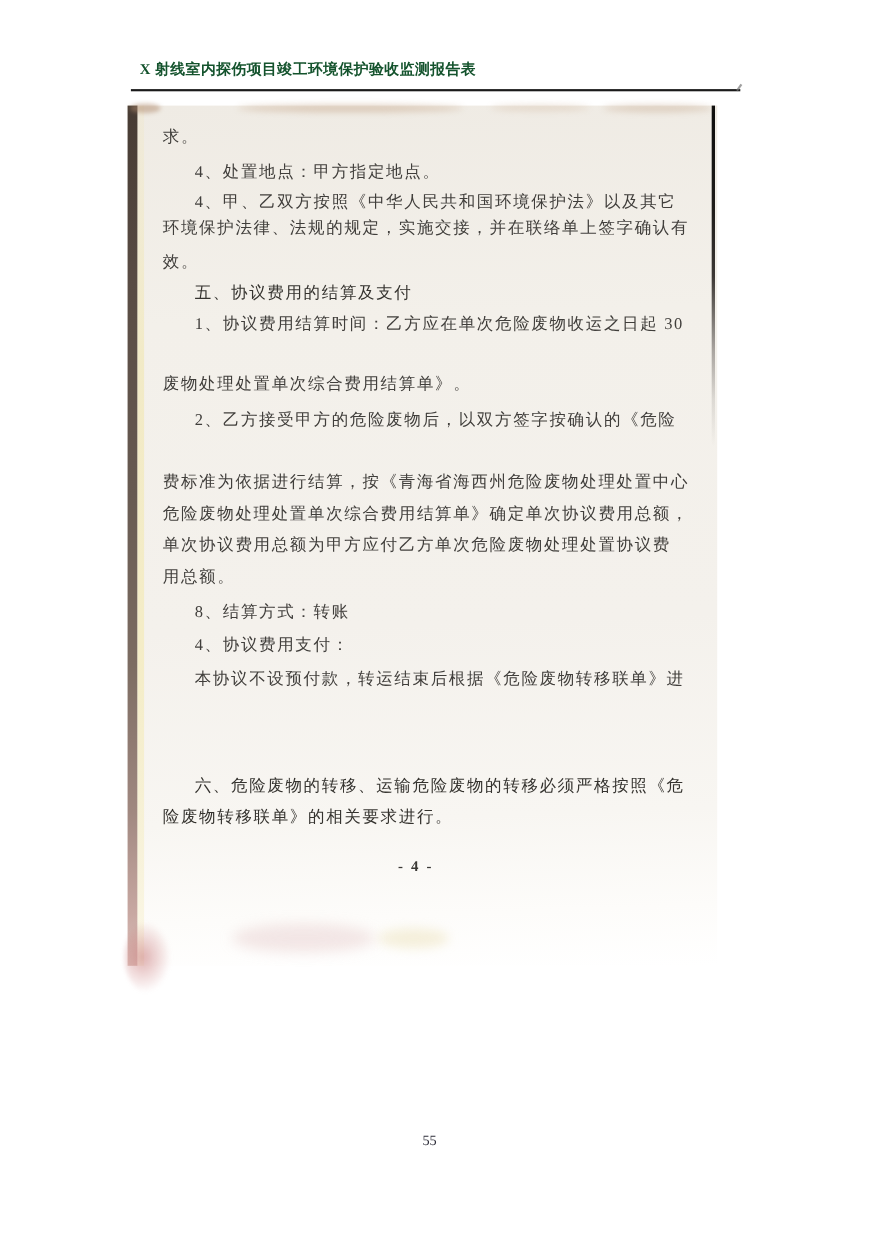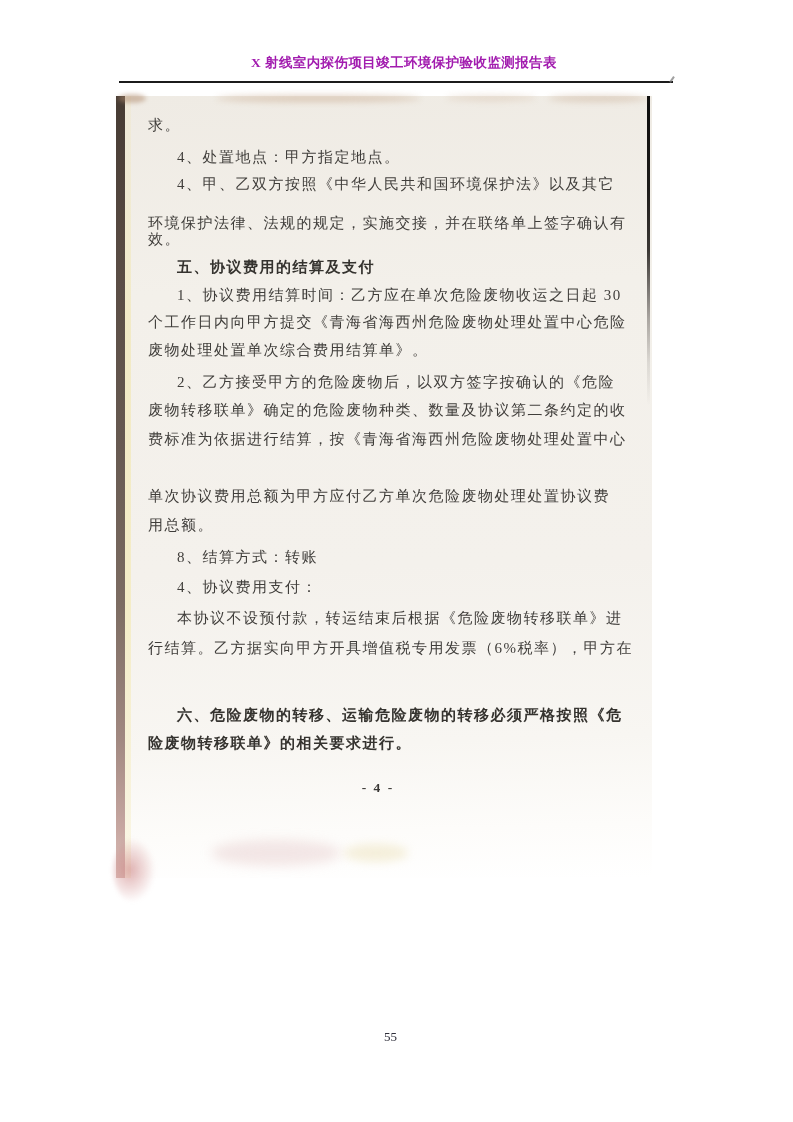--- a/index.html
+++ b/index.html
@@ -15,13 +15,12 @@
   
   .report-header {
     position: absolute; left: 119px; top: 54px; width: 554px;
-    text-align: center;
     transform: translateX(8px);
     font-family: "Liberation Serif", serif;
     font-weight: bold;
     font-size: 13.5px;
     letter-spacing: 0.4px;
-    color: #a21caf;
+    color: #14532d;
     white-space: nowrap;
   }
   .header-rule {

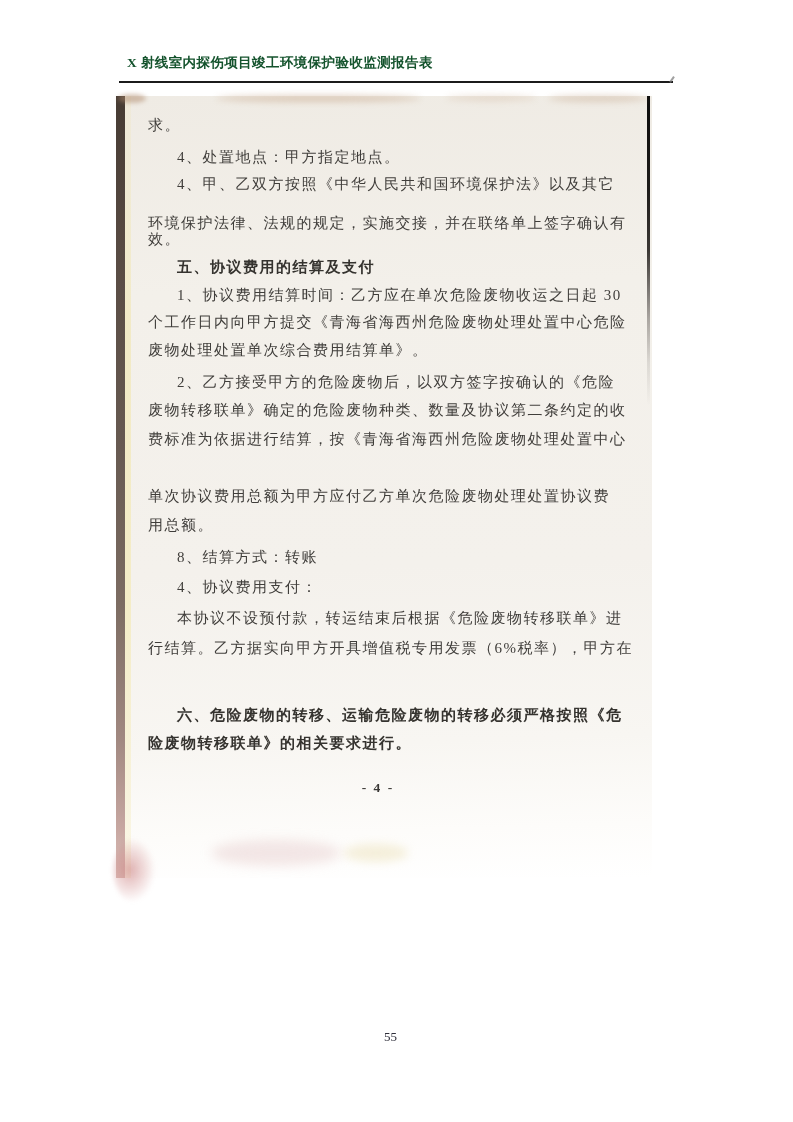--- a/index.html
+++ b/index.html
@@ -126,7 +126,7 @@
       <div class="line" style="top:22px">求。</div>
       <div class="line indent" style="top:54px">4、处置地点：甲方指定地点。</div>
       <div class="line indent" style="top:81px">4、甲、乙双方按照《中华人民共和国环境保护法》以及其它</div>
-      <div class="line" style="top:120px">环境保护法律、法规的规定，实施交接，并在联络单上签字确认有</div>
+      <div class="line" style="top:105px">环境保护法律、法规的规定，实施交接，并在联络单上签字确认有</div>
       <div class="line" style="top:136px">效。</div>
       <div class="line indent bold" style="top:164px">五、协议费用的结算及支付</div>
       <div class="line indent" style="top:192px">1、协议费用结算时间：乙方应在单次危险废物收运之日起 30</div>

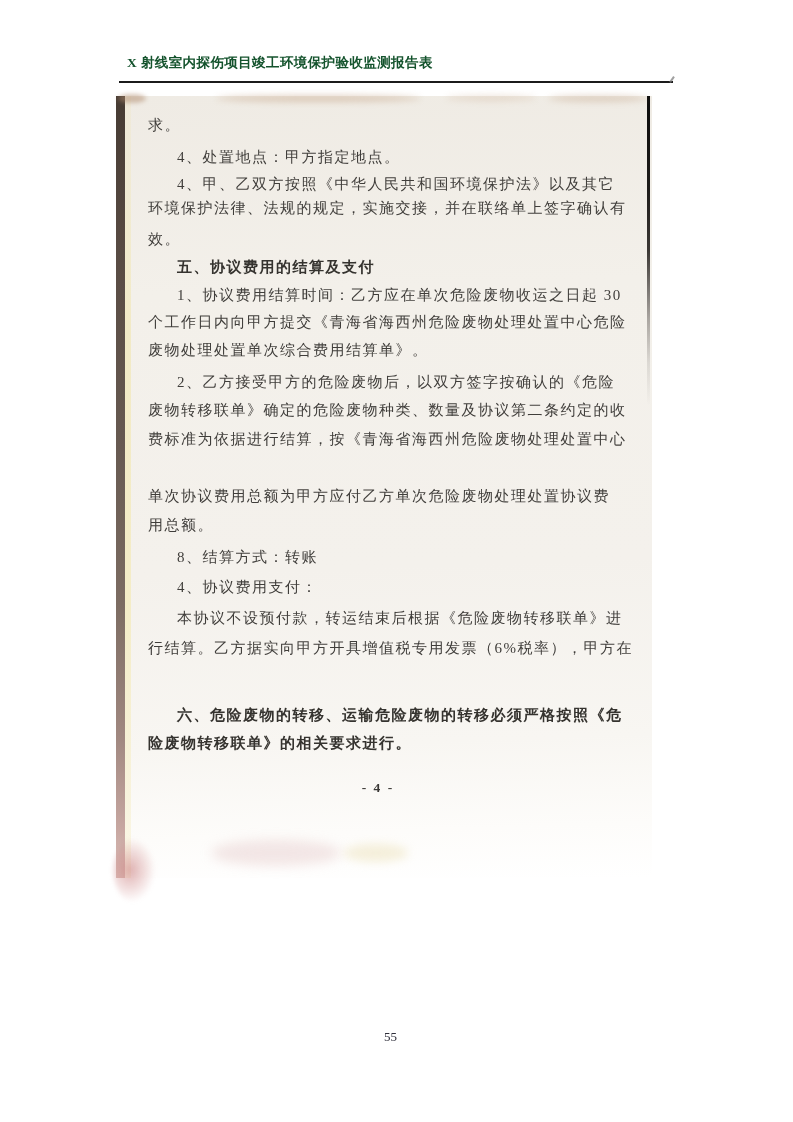--- a/index.html
+++ b/index.html
@@ -86,7 +86,7 @@
     line-height: 1;
   }
   .indent { left: 61px; }
-  .bold { font-weight: bold; color: #35332f; }
+  .bold { font-weight: normal; color: #35332f; }
   .scan-footer {
     position: absolute; left: 32px; width: 460px; text-align: center;
     font-size: 13.5px; letter-spacing: 2px; font-weight: bold; color: #3a3835;

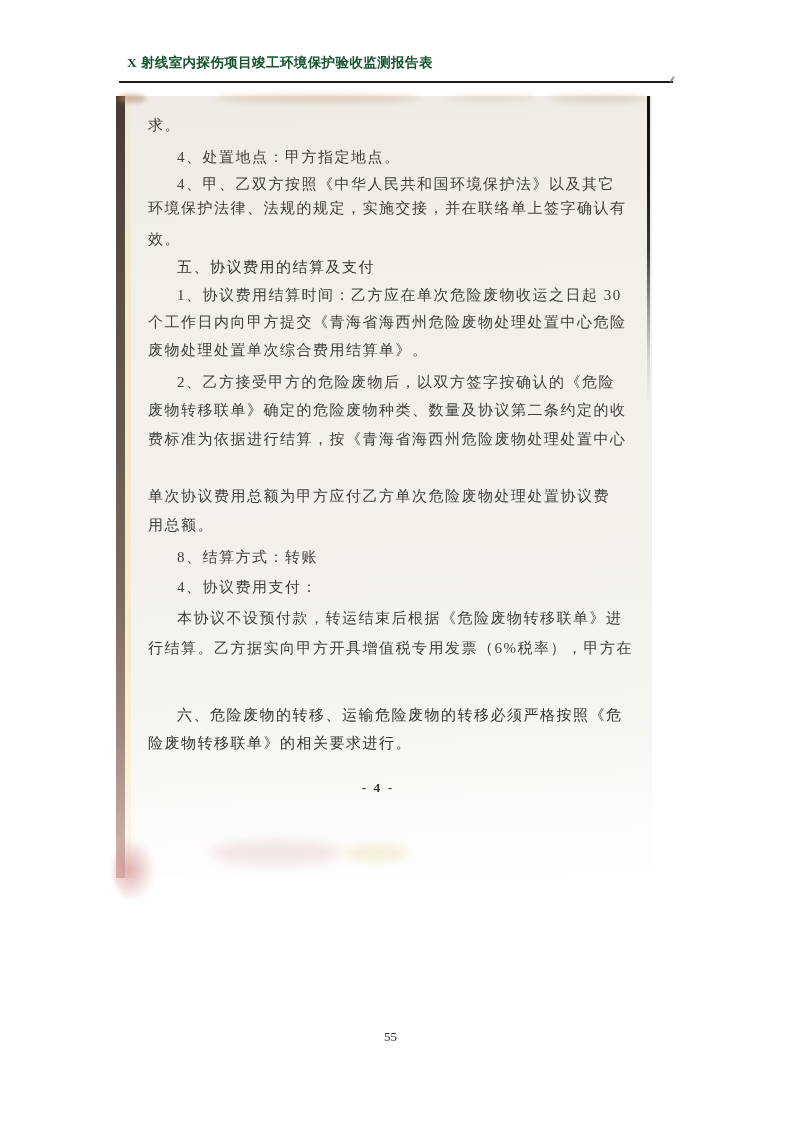--- a/index.html
+++ b/index.html
@@ -130,7 +130,6 @@
       <div class="line" style="top:136px">效。</div>
       <div class="line indent bold" style="top:164px">五、协议费用的结算及支付</div>
       <div class="line indent" style="top:192px">1、协议费用结算时间：乙方应在单次危险废物收运之日起 30</div>
-      <div class="line" style="top:219px">个工作日内向甲方提交《青海省海西州危险废物处理处置中心危险</div>
       <div class="line" style="top:247px">废物处理处置单次综合费用结算单》。</div>
       <div class="line indent" style="top:279px">2、乙方接受甲方的危险废物后，以双方签字按确认的《危险</div>
       <div class="line" style="top:307px">废物转移联单》确定的危险废物种类、数量及协议第二条约定的收</div>

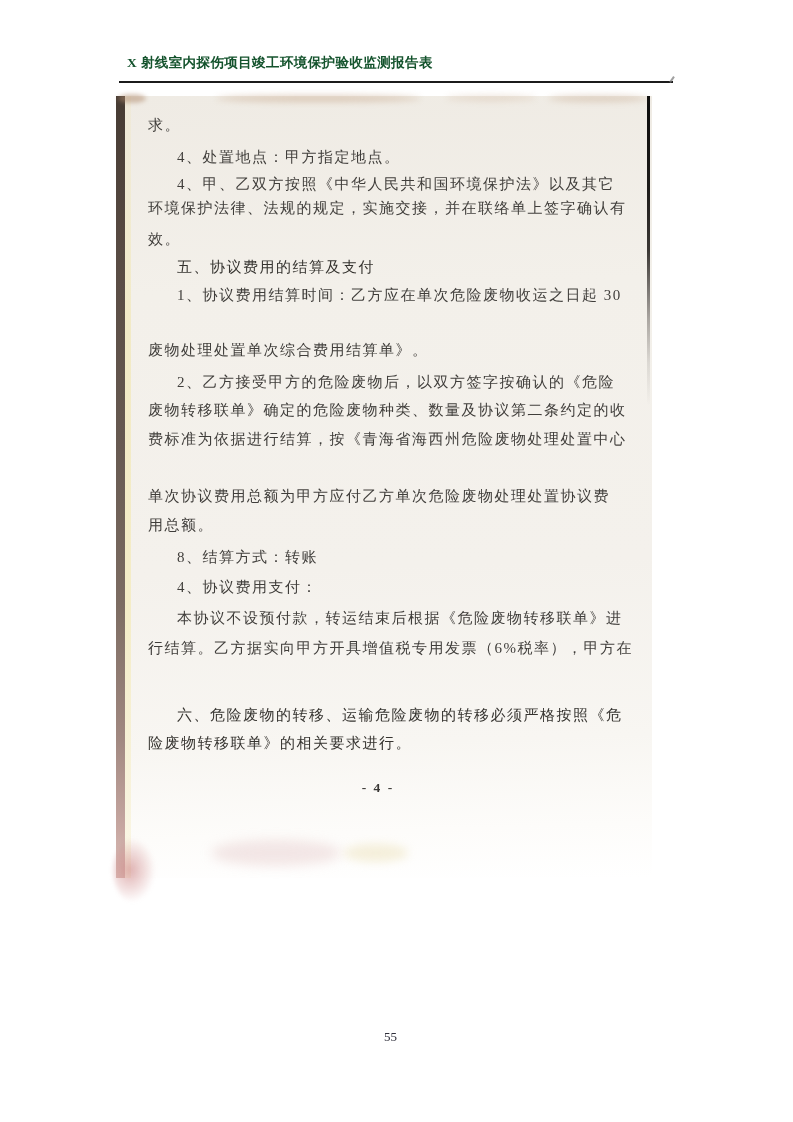--- a/index.html
+++ b/index.html
@@ -132,7 +132,6 @@
       <div class="line indent" style="top:192px">1、协议费用结算时间：乙方应在单次危险废物收运之日起 30</div>
       <div class="line" style="top:247px">废物处理处置单次综合费用结算单》。</div>
       <div class="line indent" style="top:279px">2、乙方接受甲方的危险废物后，以双方签字按确认的《危险</div>
-      <div class="line" style="top:307px">废物转移联单》确定的危险废物种类、数量及协议第二条约定的收</div>
       <div class="line" style="top:336px">费标准为依据进行结算，按《青海省海西州危险废物处理处置中心</div>
       <div class="line" style="top:393px">单次协议费用总额为甲方应付乙方单次危险废物处理处置协议费</div>
       <div class="line" style="top:422px">用总额。</div>

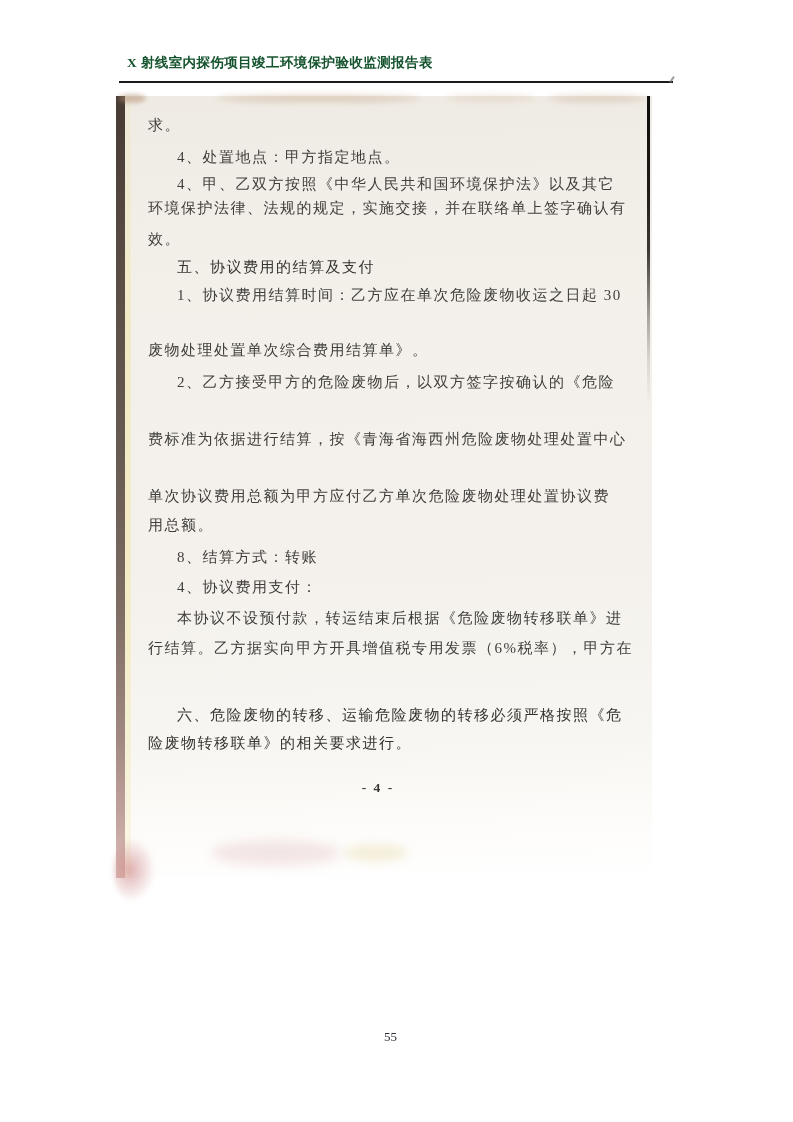--- a/index.html
+++ b/index.html
@@ -133,6 +133,7 @@
       <div class="line" style="top:247px">废物处理处置单次综合费用结算单》。</div>
       <div class="line indent" style="top:279px">2、乙方接受甲方的危险废物后，以双方签字按确认的《危险</div>
       <div class="line" style="top:336px">费标准为依据进行结算，按《青海省海西州危险废物处理处置中心</div>
+      <div class="line" style="top:365px">危险废物处理处置单次综合费用结算单》确定单次协议费用总额，</div>
       <div class="line" style="top:393px">单次协议费用总额为甲方应付乙方单次危险废物处理处置协议费</div>
       <div class="line" style="top:422px">用总额。</div>
       <div class="line indent" style="top:454px">8、结算方式：转账</div>

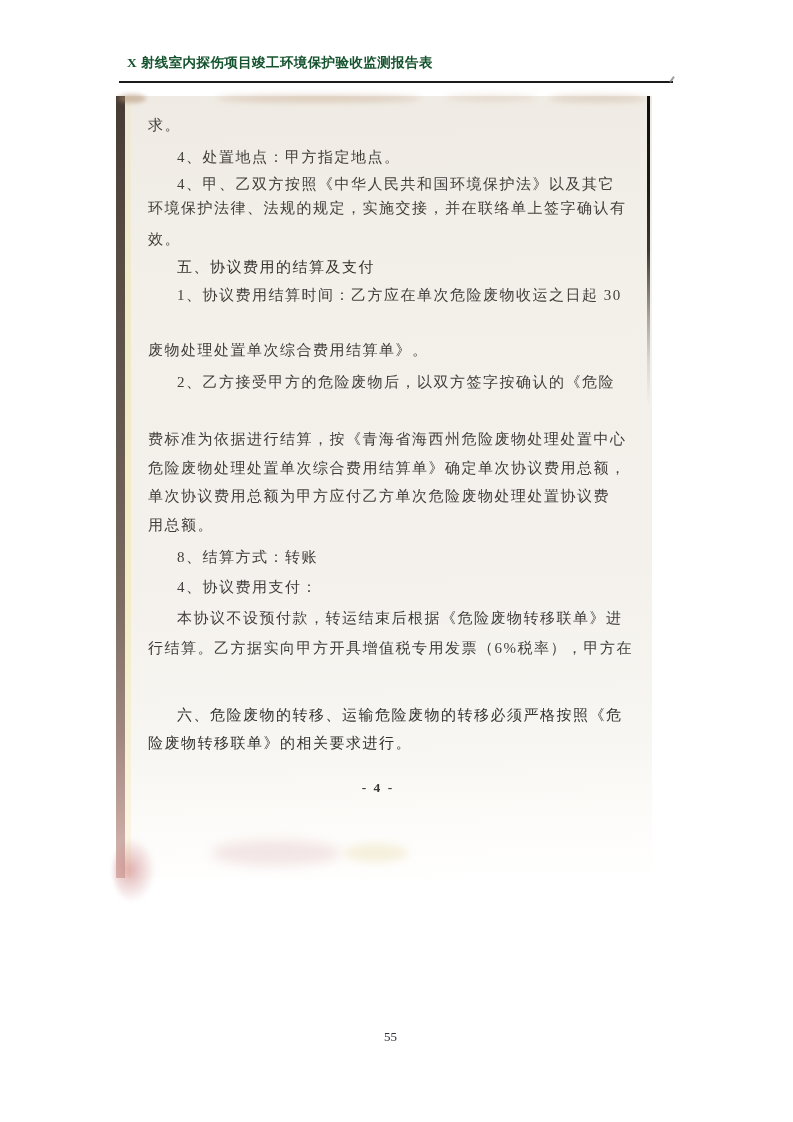--- a/index.html
+++ b/index.html
@@ -139,7 +139,6 @@
       <div class="line indent" style="top:454px">8、结算方式：转账</div>
       <div class="line indent" style="top:484px">4、协议费用支付：</div>
       <div class="line indent" style="top:515px">本协议不设预付款，转运结束后根据《危险废物转移联单》进</div>
-      <div class="line" style="top:545px">行结算。乙方据实向甲方开具增值税专用发票（6%税率），甲方在</div>
       <div class="line bold" style="top:640px">险废物转移联单》的相关要求进行。</div>
       <div class="line indent bold" style="top:612px">六、危险废物的转移、运输危险废物的转移必须严格按照《危</div>
       <div class="scan-footer" style="top:684px">- 4 -</div>

